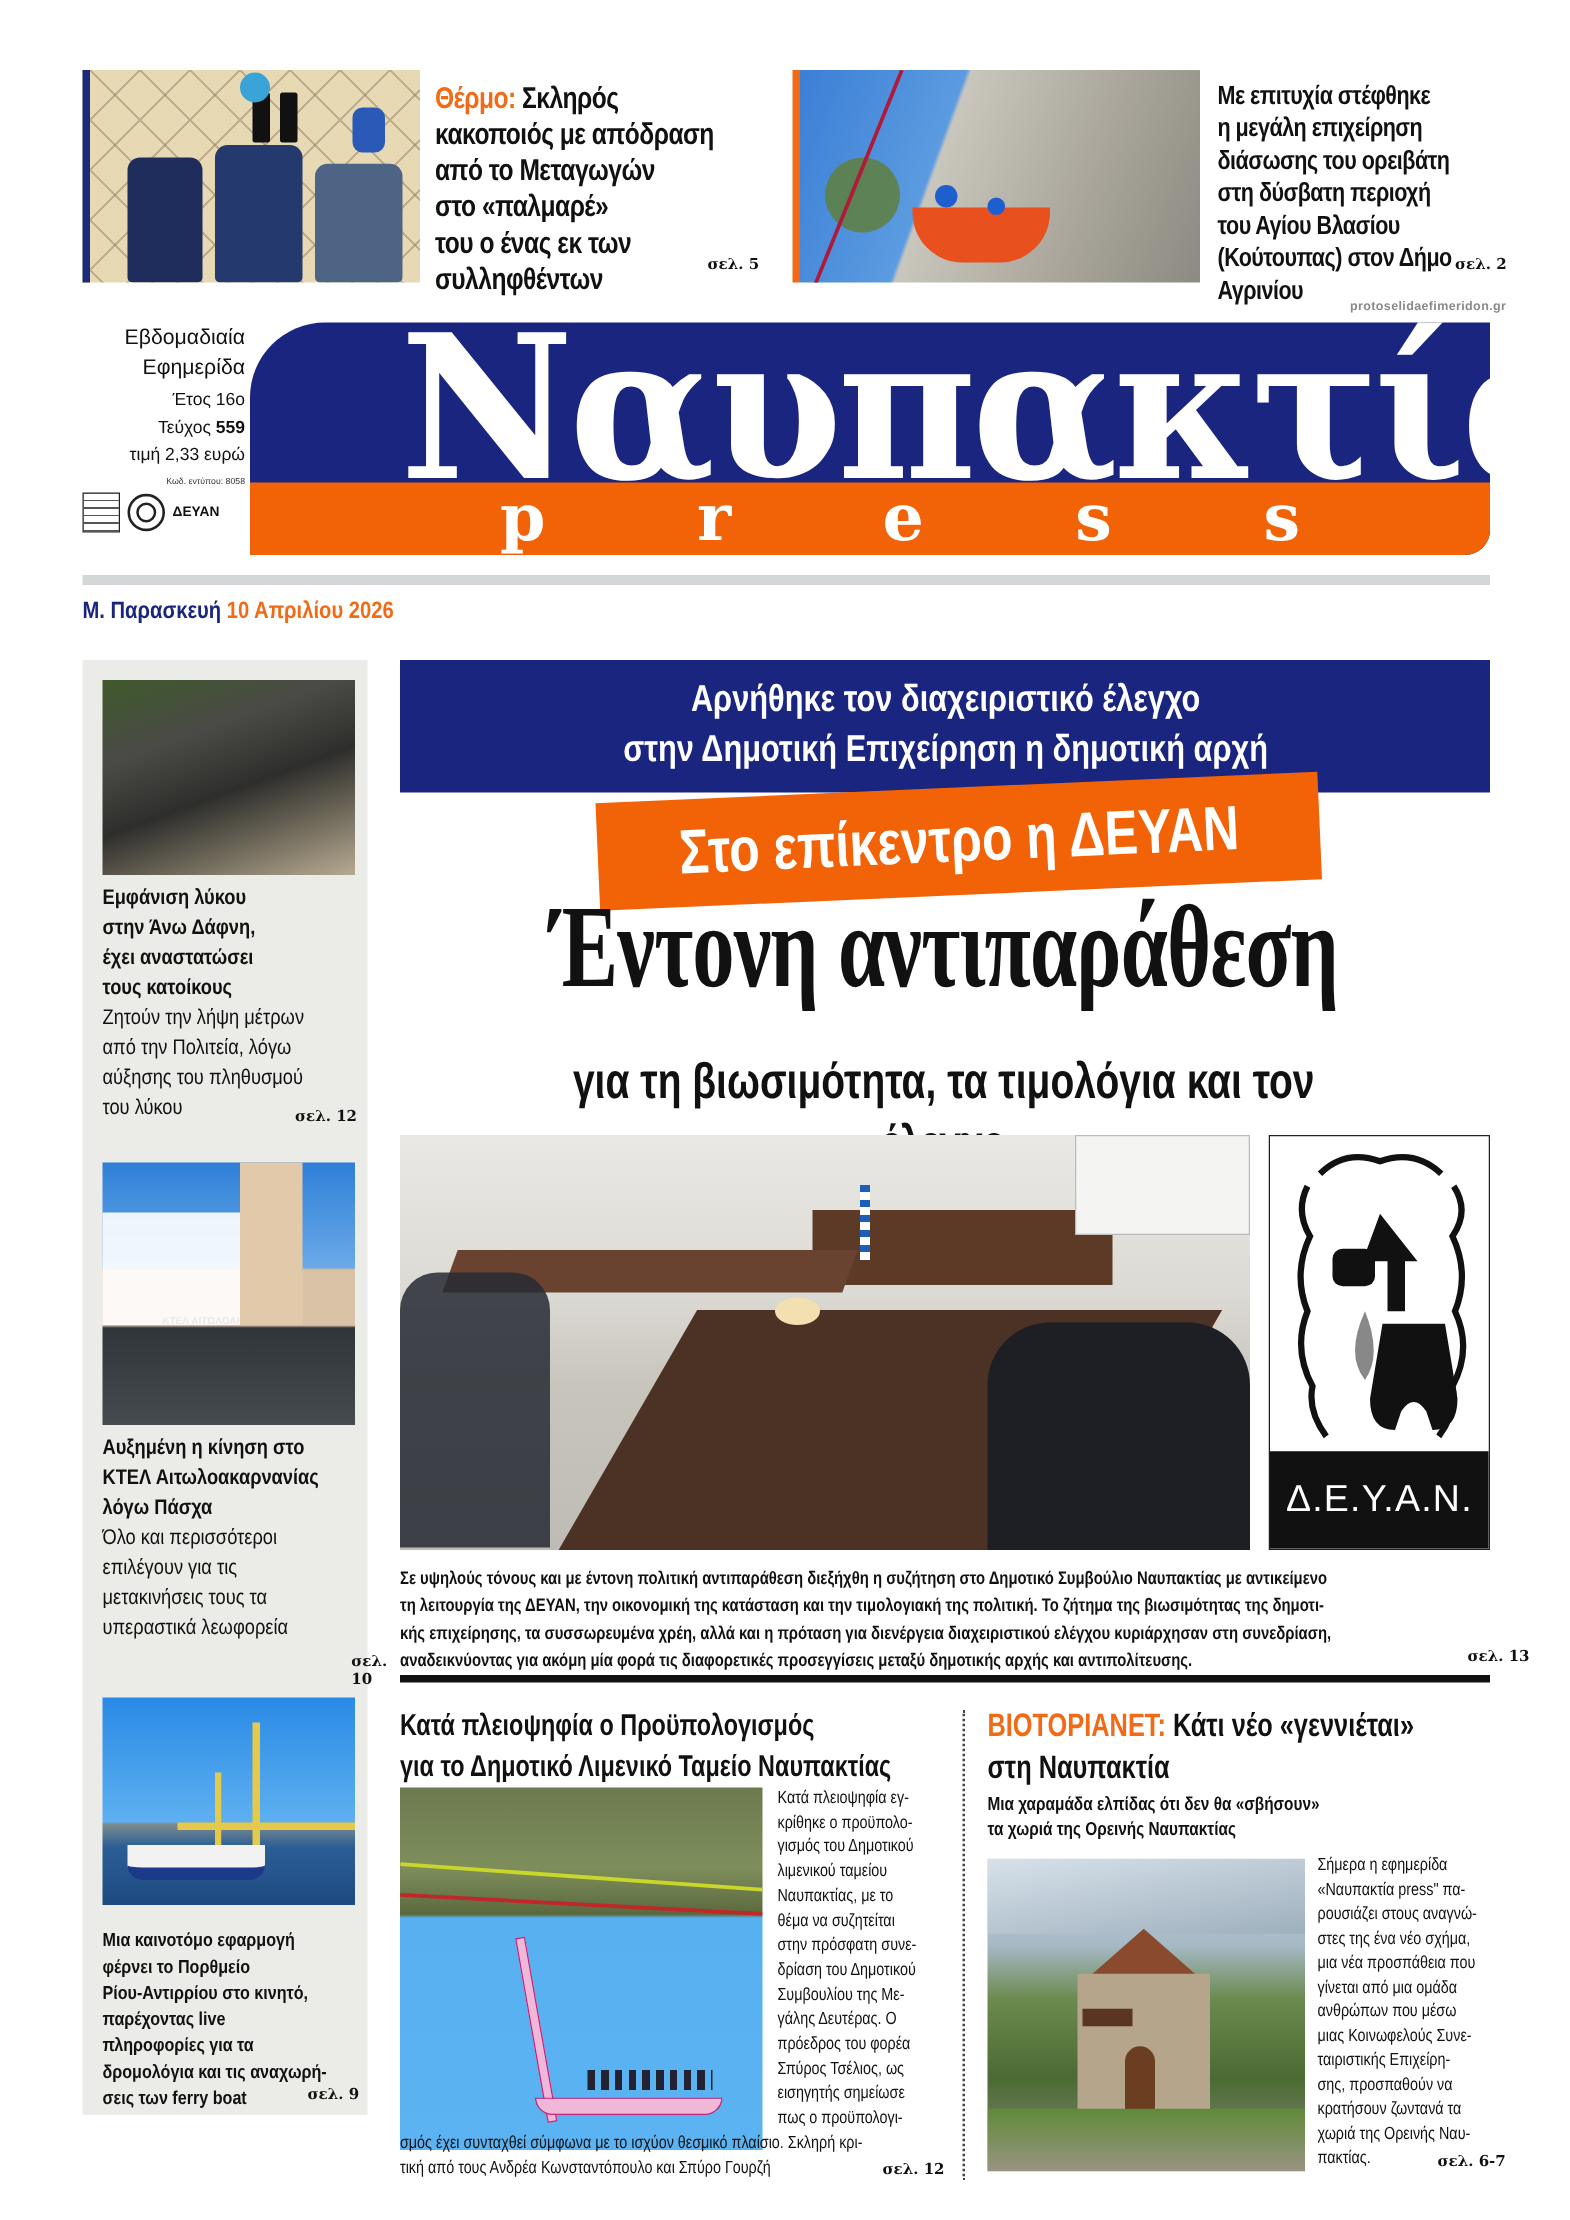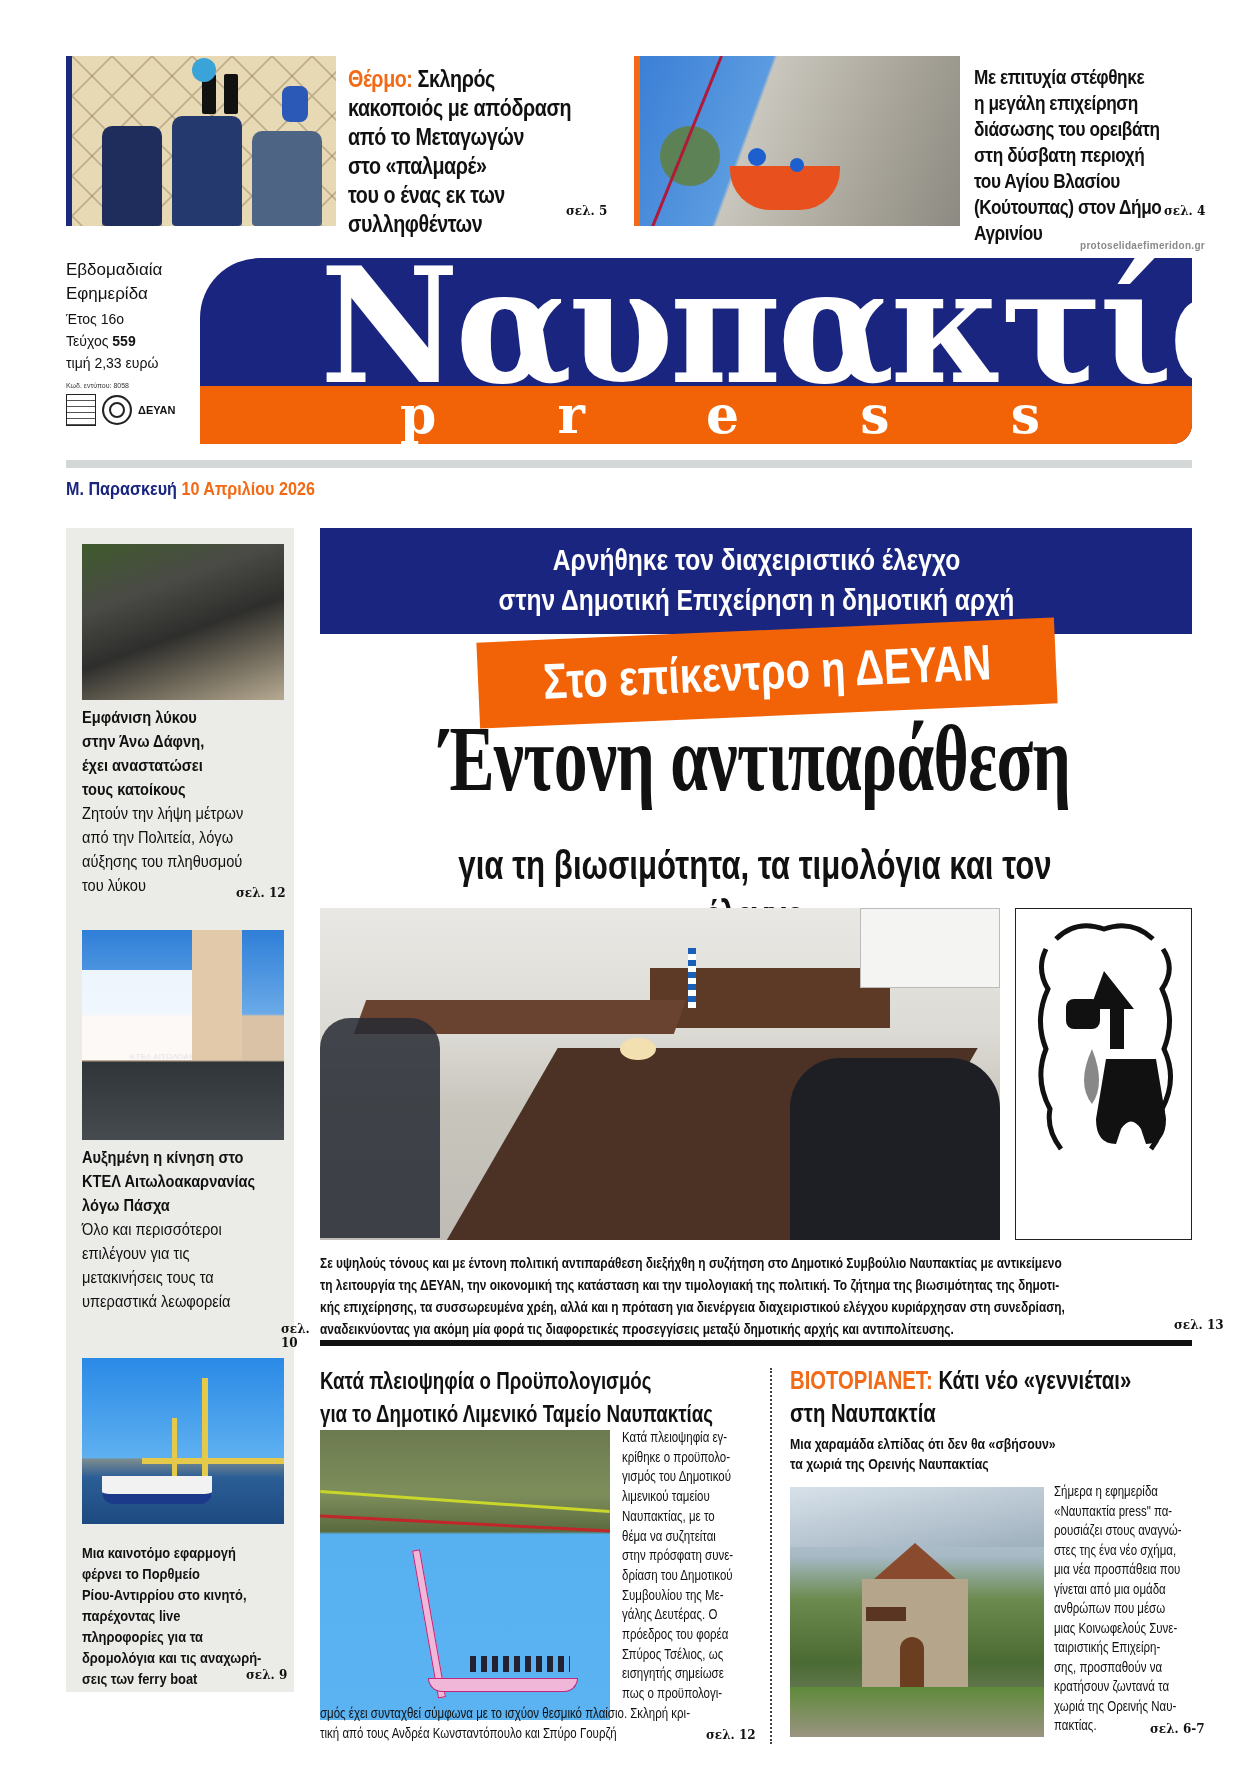--- a/index.html
+++ b/index.html
@@ -101,7 +101,7 @@
   <span>(Κούτουπας) στον Δήμο</span><br>
   <span>Αγρινίου</span>
 </div>
-<div class="abs page-ref" style="left:1164px;top:204px;">σελ. 4</div>
+<div class="abs page-ref" style="left:1164px;top:204px;">σελ. 2</div>
 <div class="watermark">protoselidaefimeridon.gr</div>
 
 <div class="mast-info">

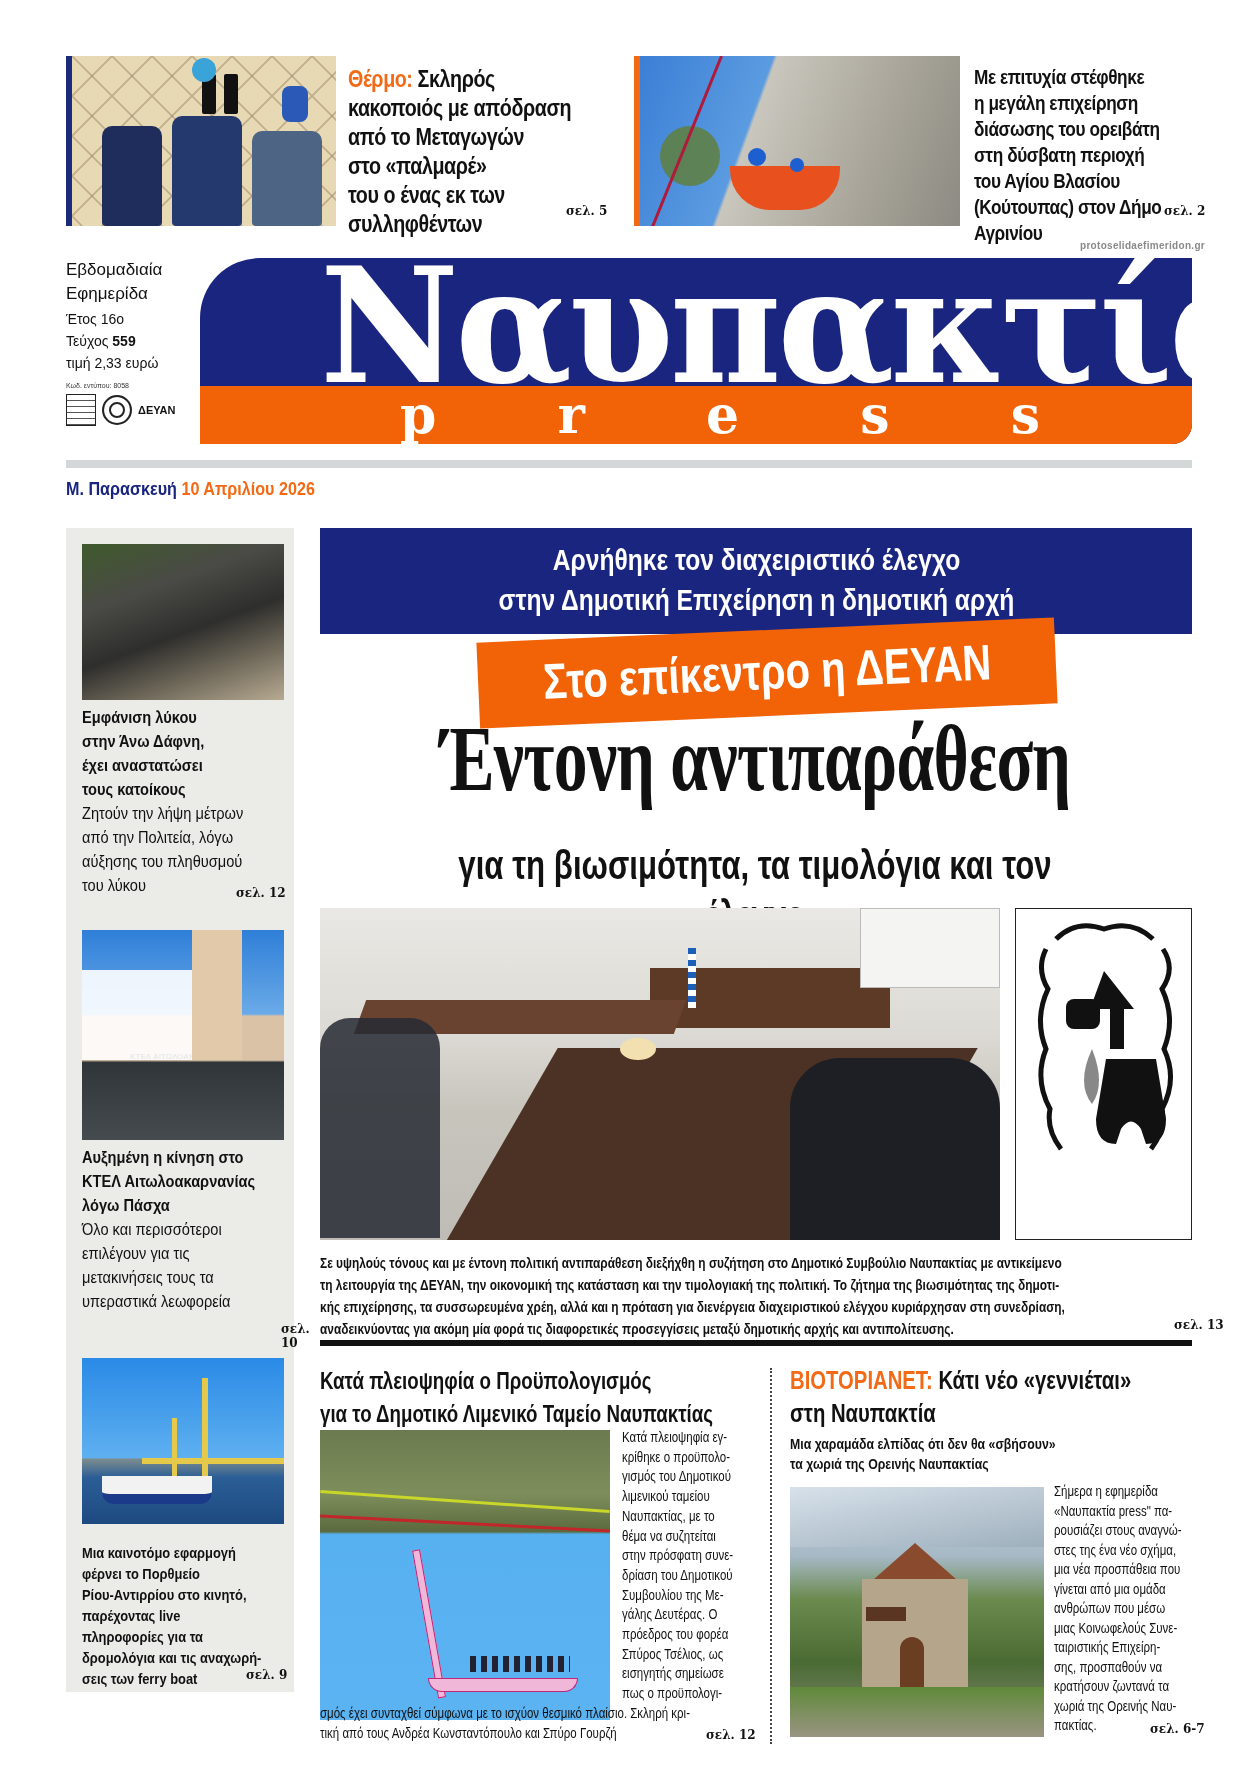--- a/index.html
+++ b/index.html
@@ -21,7 +21,7 @@
   .orange { color: #f26a16; }
 
   
-  .mast-info { position:absolute; left: 66px; top: 258px; width: 130px; font-size: 15px; line-height: 22px; }
+  .mast-info { position:absolute; left: 66px; top: 258px; width: 130px; font-size: 15px; line-height: 22px; text-align: right; }
   .logo { position: absolute; left: 200px; top: 258px; width: 992px; height: 186px; border-radius: 60px 0 20px 0; overflow: hidden; background: #1a2580; }
   .logo-orange { position: absolute; left: 0; right: 0; bottom: 0; height: 58px; background: #f26207; }
   .logo-title { position: absolute; left: 120px; top: -12px; font-family: "DejaVu Serif", "Liberation Serif", serif; font-weight: 700; font-size: 160px; color: #fff; letter-spacing: -4px; line-height: 1; transform: scaleX(0.95); transform-origin: left top; }

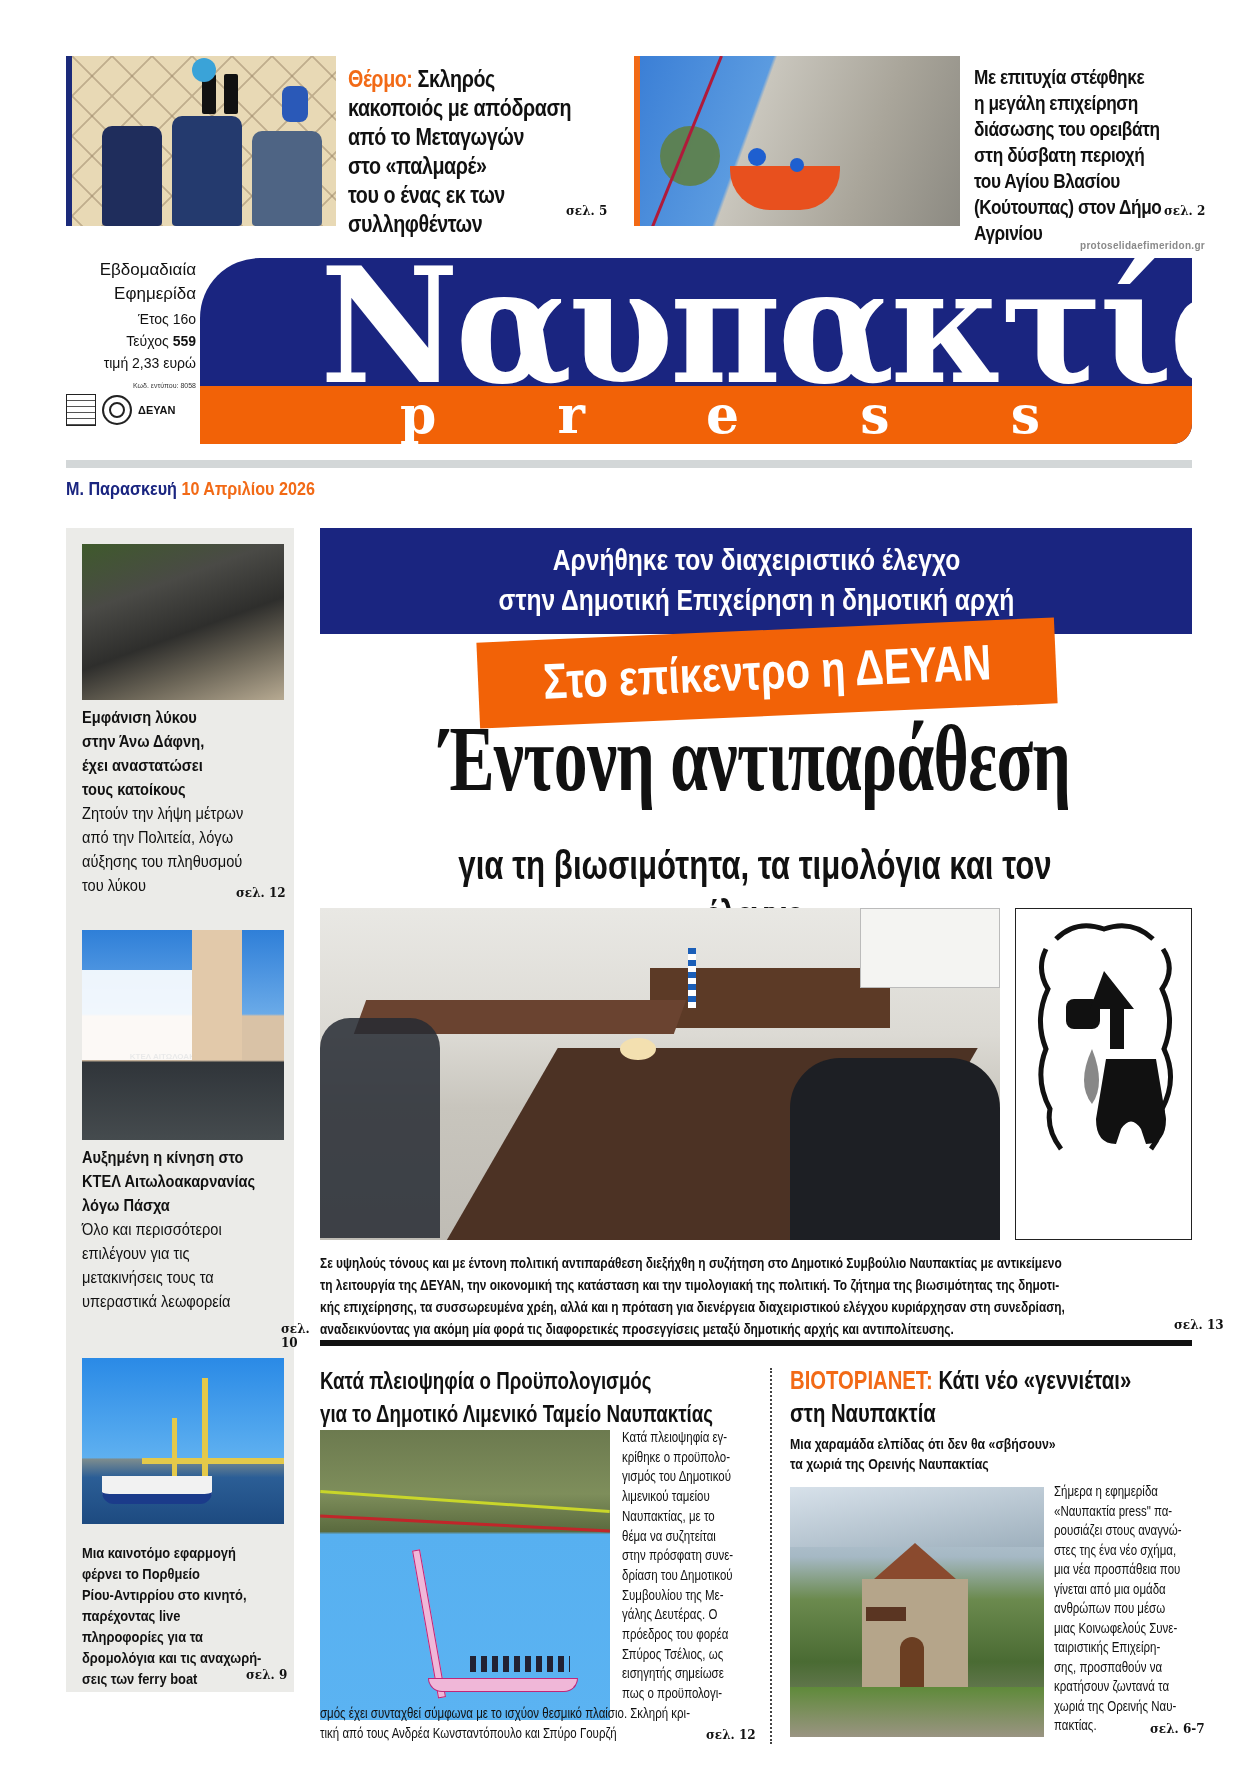--- a/index.html
+++ b/index.html
@@ -212,6 +212,7 @@
     <path d="M76 140 Q60 175 76 195 Q90 175 76 140Z" fill="#888"></path>
     <path d="M90 150 L140 150 L150 210 Q150 235 130 235 L125 220 Q115 205 105 220 L100 235 Q80 235 80 210Z" fill="#111"></path>
   </svg>
+  <div class="deyan-label">Δ.Ε.Υ.Α.Ν.</div>
 </div>
 
 <div class="lead-text">

